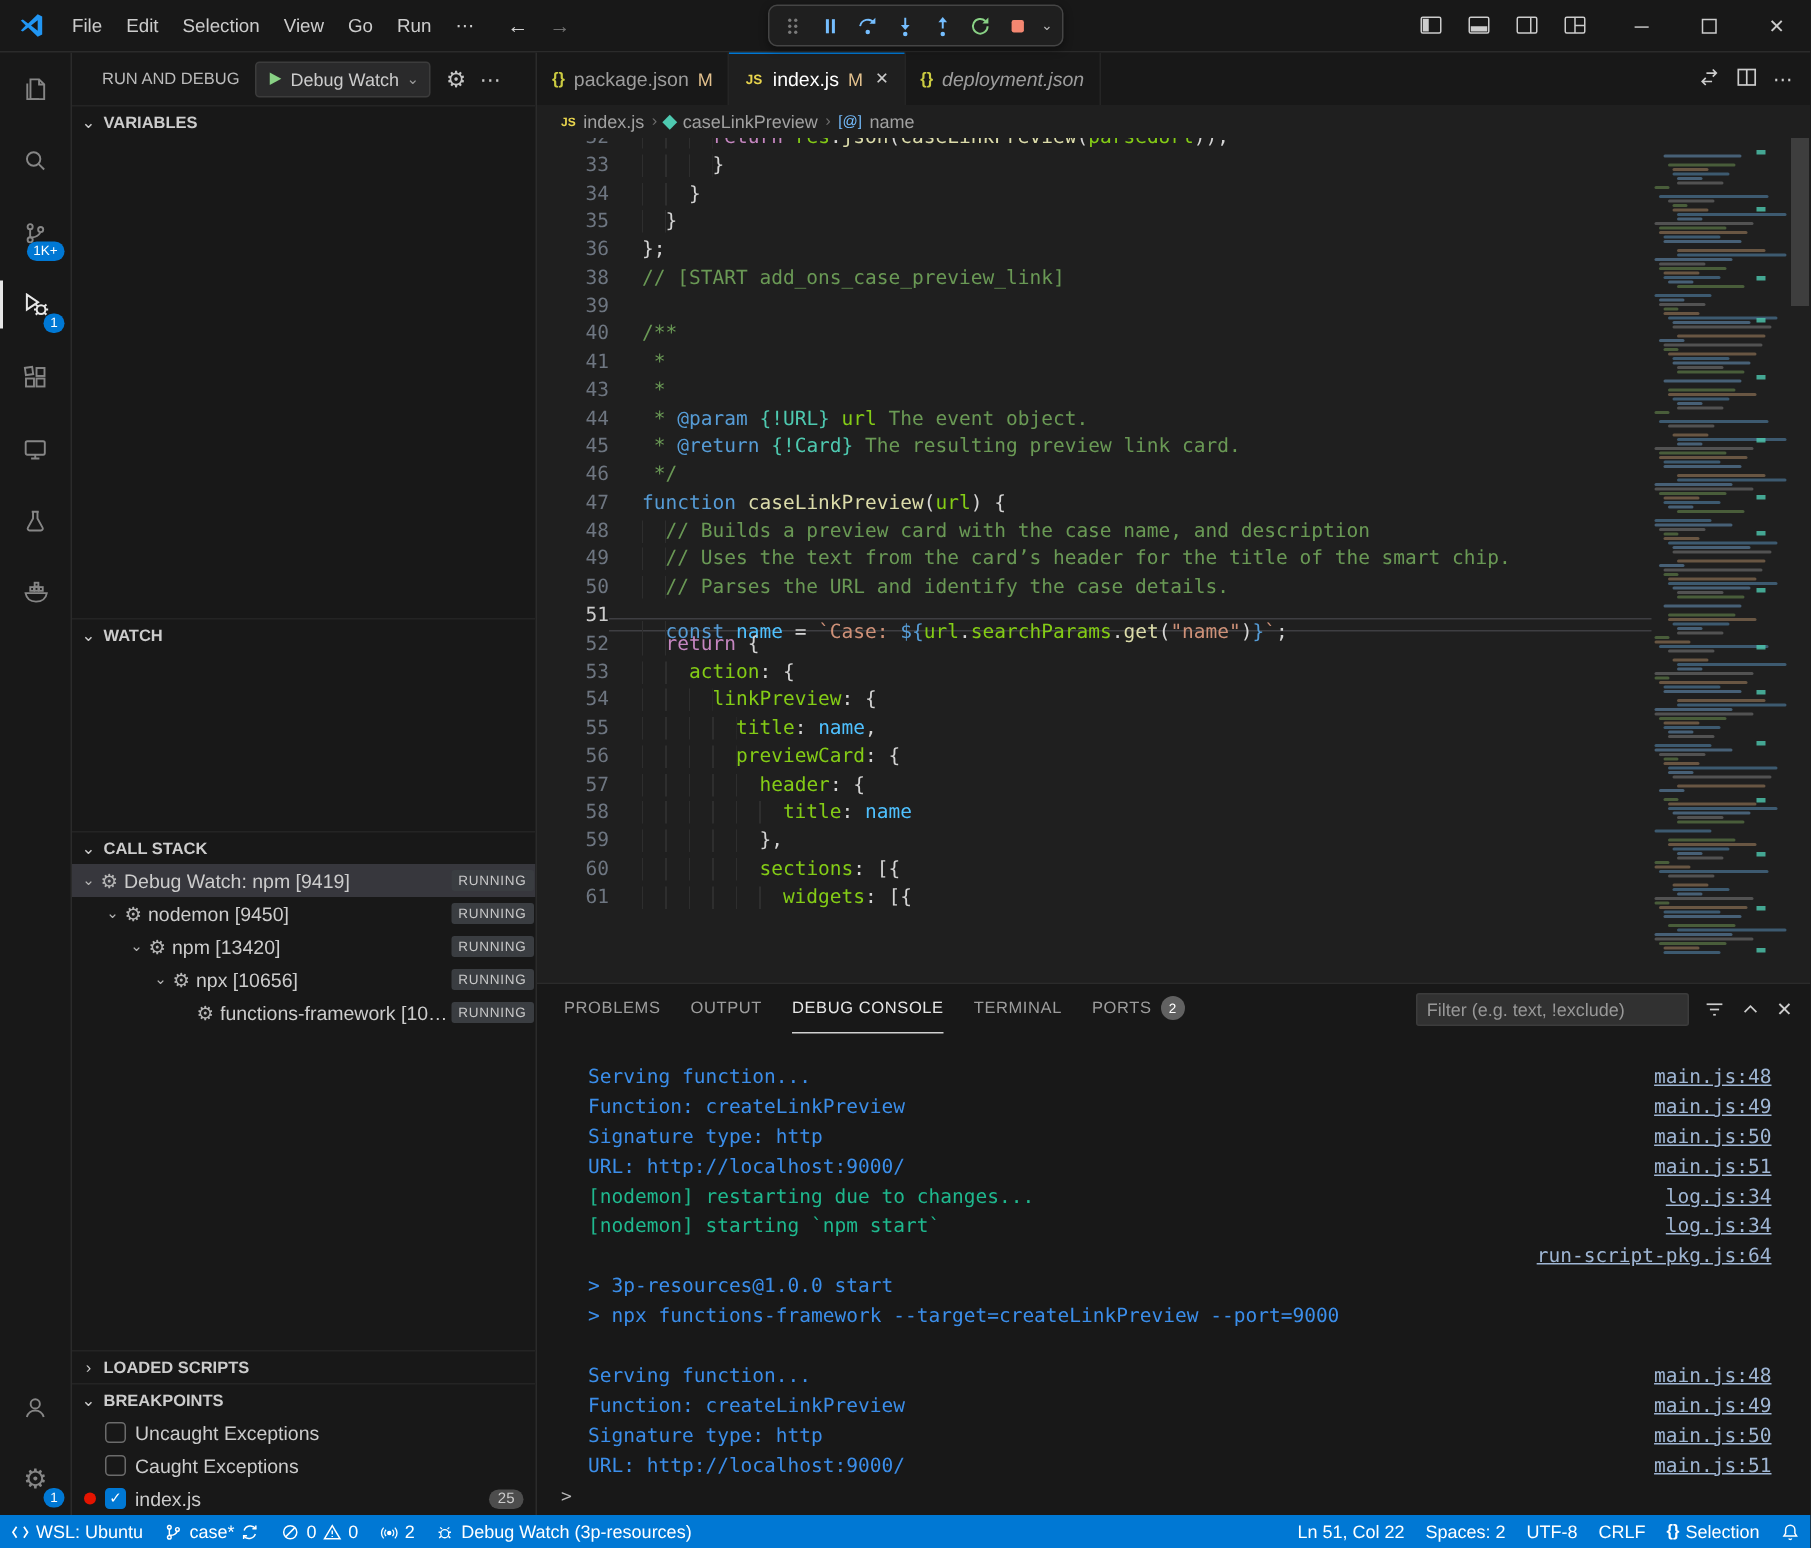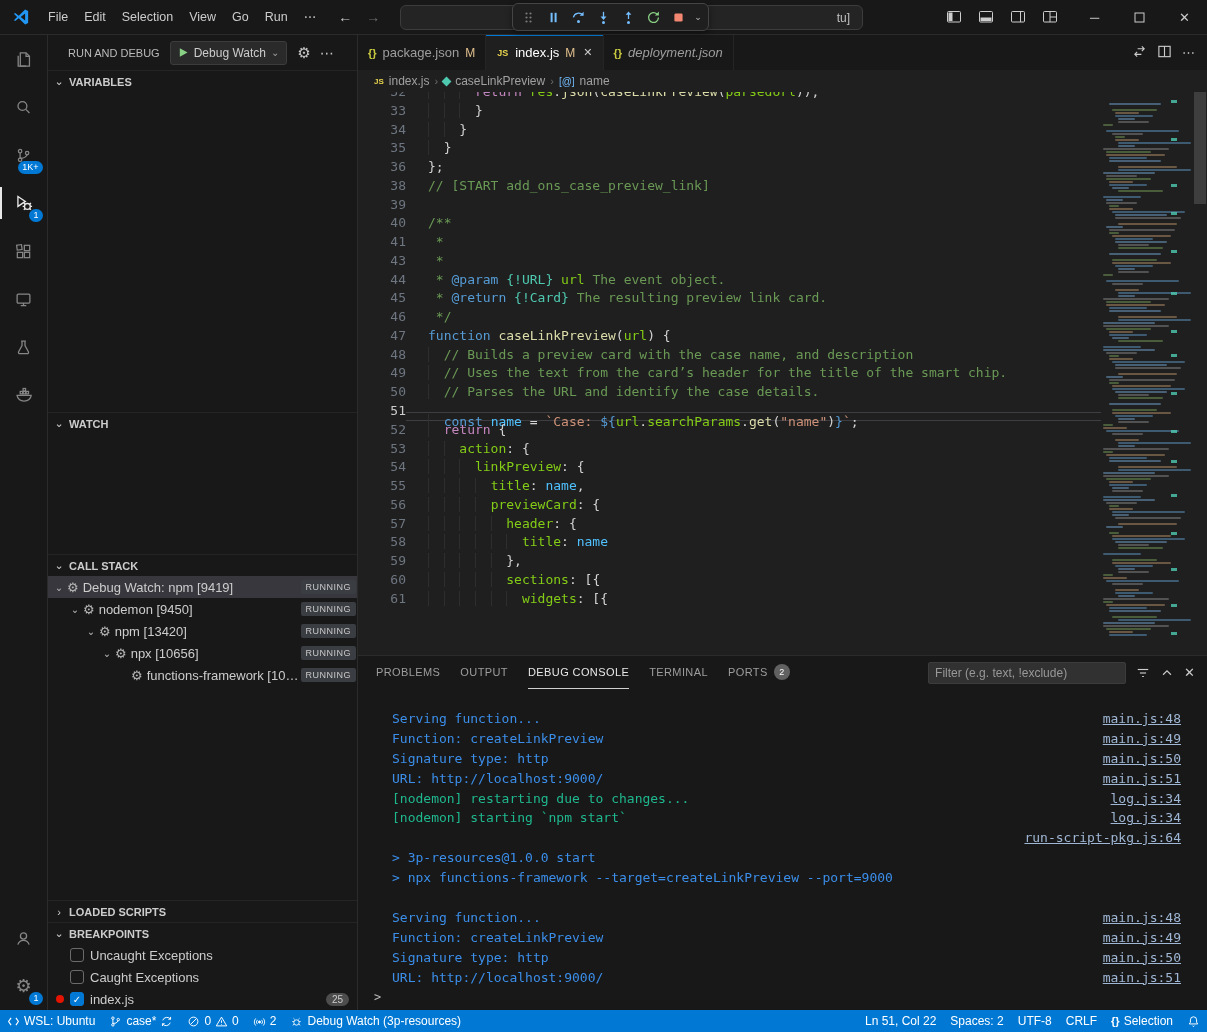--- a/index.html
+++ b/index.html
@@ -150,9 +150,6 @@
     <div class="nav-arrows">
       <span>←</span>
       <span class="fwd">→</span>
-    </div>
-    <div class="cmd-center">
-      <span>tu]</span>
     </div>
     <div class="debug-toolbar">
       <span class="dbg-btn">

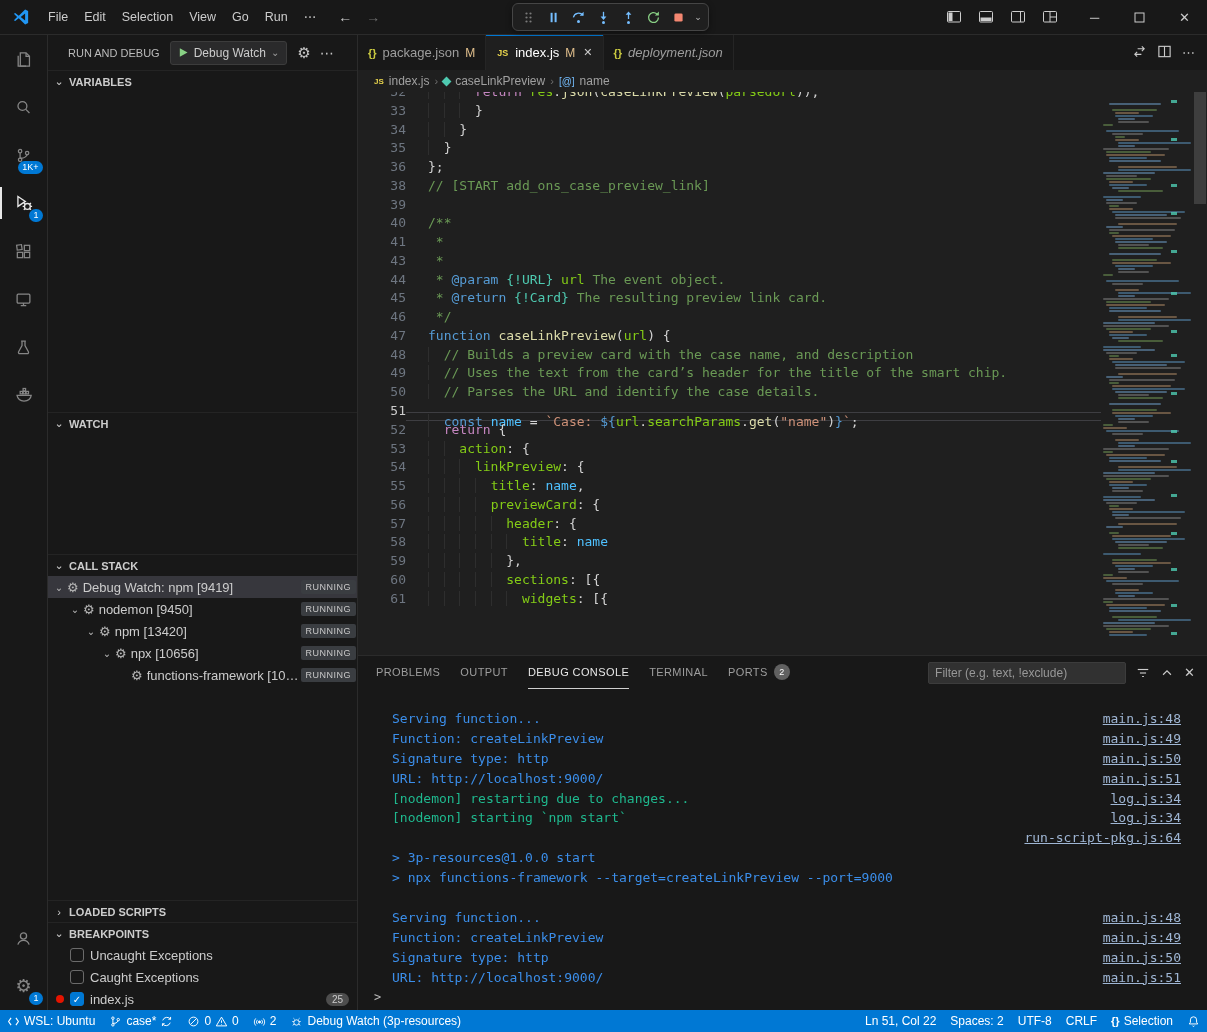--- a/index.html
+++ b/index.html
@@ -109,7 +109,7 @@
   .ptab.active { color:#e7e7e7; border-bottom-color:#d0d0d0; }
   .ptab-badge { background:#616161; color:#fff; font-size:9px; width:16px; height:16px; border-radius:50%; display:flex; align-items:center; justify-content:center; letter-spacing:0; }
   .panel-right { margin-left:auto; display:flex; align-items:center; gap:10px; }
-  .filter-input { width:198px; height:22px; background:#313131; border:1px solid #3c3c3c; border-radius:2px; color:#cccccc; font-size:12px; padding:0 6px; outline:none; font-family:"Liberation Sans",sans-serif; }
+  .filter-input { width:182px; height:22px; background:#313131; border:1px solid #3c3c3c; border-radius:2px; color:#cccccc; font-size:12px; padding:0 6px; outline:none; font-family:"Liberation Sans",sans-serif; }
   .filter-input::placeholder { color:#989898; }
   .panel-right .picon { color:#cccccc; display:flex; align-items:center; }
   .console { flex:1; min-height:0; font-family:"DejaVu Sans Mono",monospace; font-size:13px; padding:20px 26px 0 34px; overflow:hidden; }

